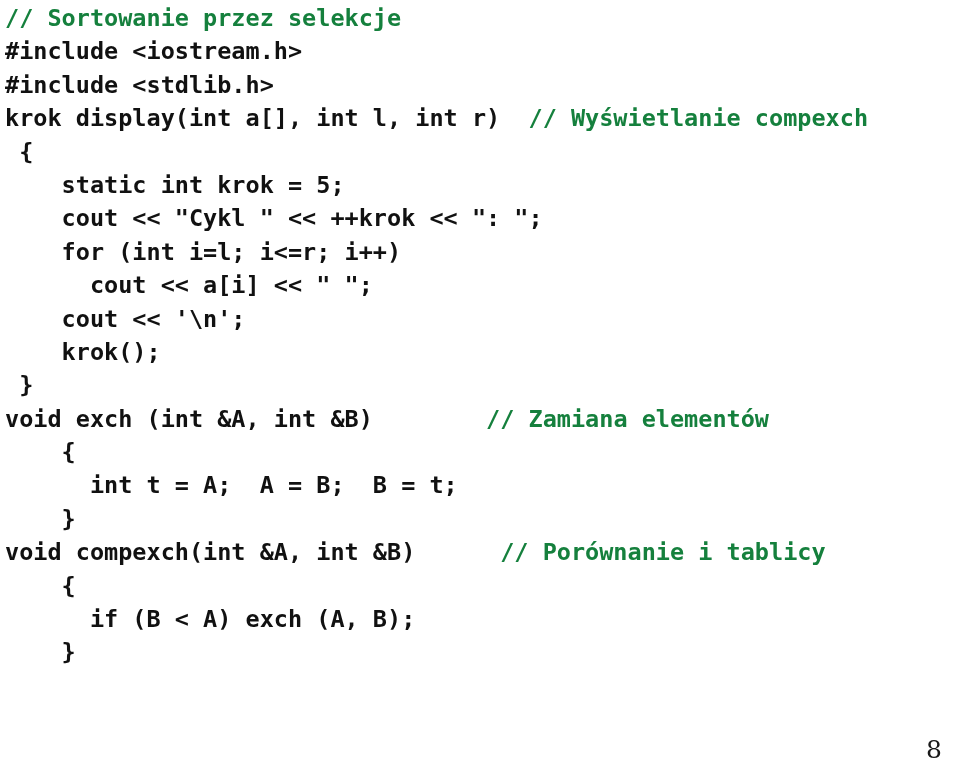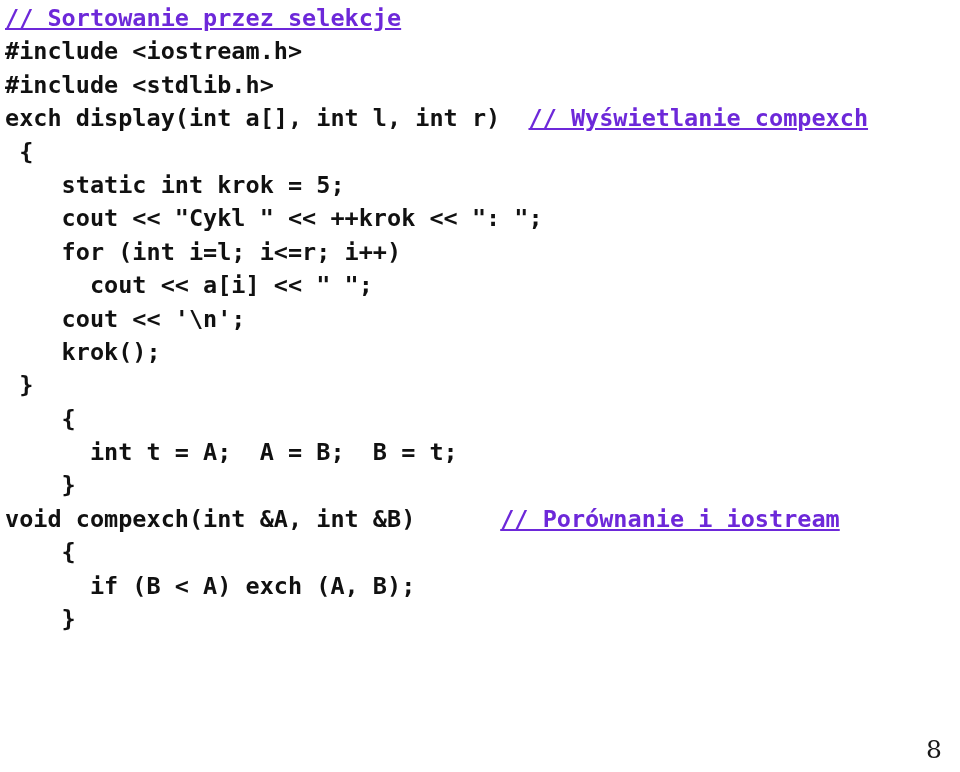--- a/index.html
+++ b/index.html
@@ -49,9 +49,8 @@
   }
 
   .code-line .comment {
-    color: #6d28d9;
+    color: #15803d;
     white-space: pre;
-    text-decoration: underline;
   }
 
   

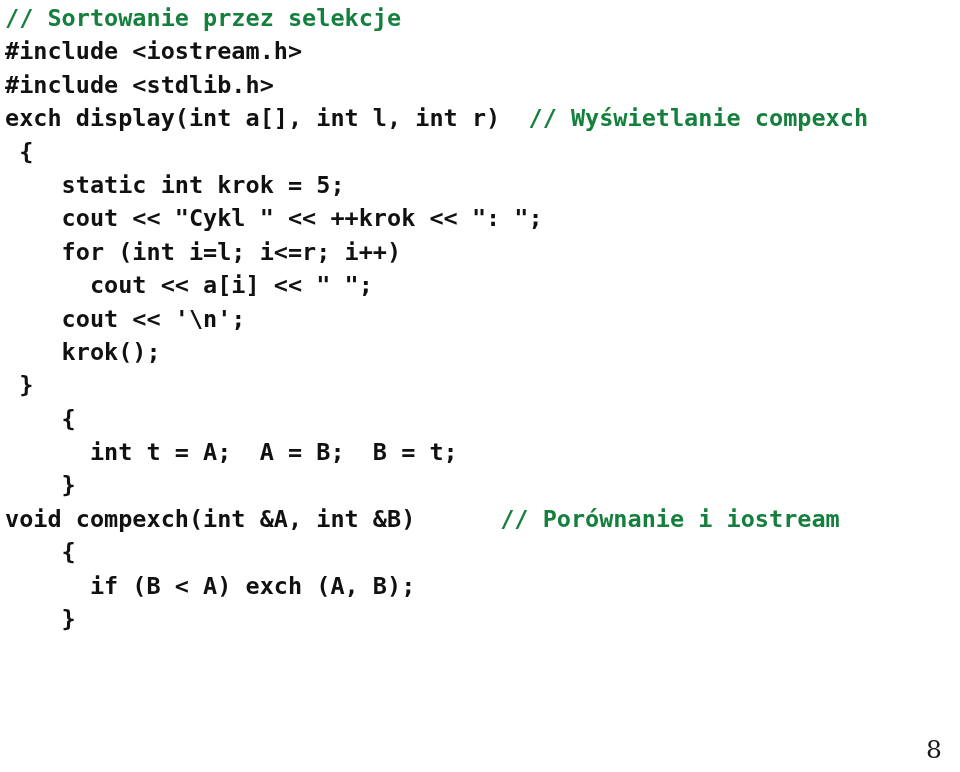--- a/index.html
+++ b/index.html
@@ -73,7 +73,7 @@
       <div class="code-line"><span class="code-text"></span><span class="comment">// Sortowanie przez selekcje</span></div>
       <div class="code-line"><span class="code-text">#include &lt;iostream.h&gt;</span></div>
       <div class="code-line"><span class="code-text">#include &lt;stdlib.h&gt;</span></div>
-      <div class="code-line"><span class="code-text">exch display(int a[], int l, int r)  </span><span class="comment">// Wyświetlanie compexch</span></div>
+      <div class="code-line"><span class="code-text">krok display(int a[], int l, int r)  </span><span class="comment">// Wyświetlanie compexch</span></div>
       <div class="code-line"><span class="code-text"> {</span></div>
       <div class="code-line"><span class="code-text">    static int krok = 5;</span></div>
       <div class="code-line"><span class="code-text">    cout &lt;&lt; "Cykl " &lt;&lt; ++krok &lt;&lt; ": ";</span></div>

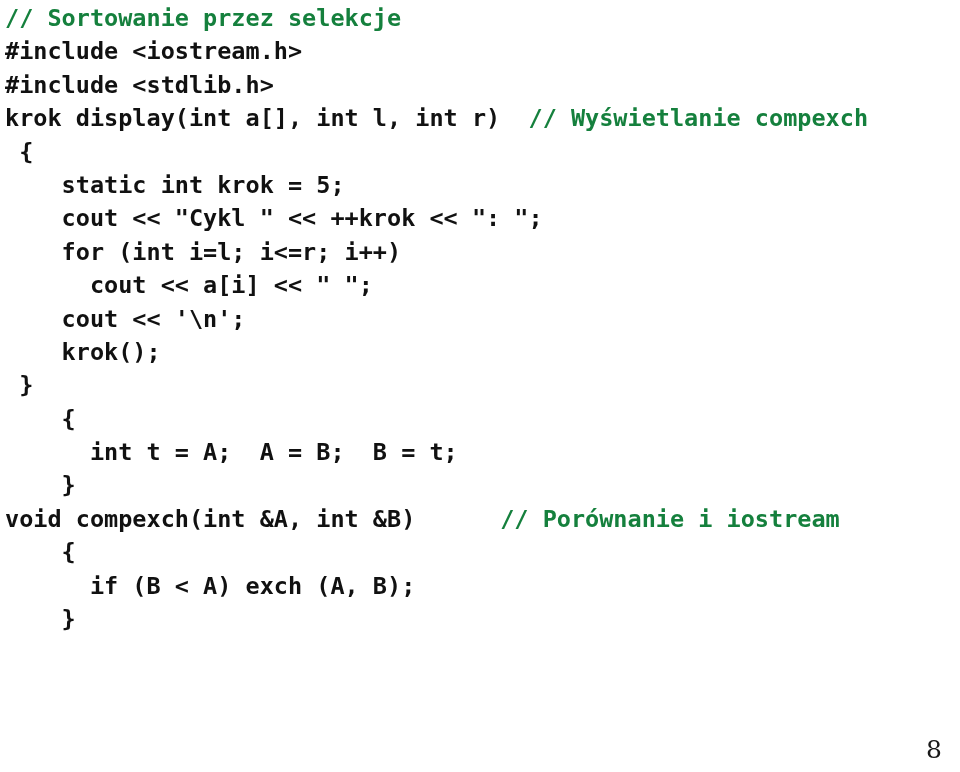--- a/index.html
+++ b/index.html
@@ -82,6 +82,7 @@
       <div class="code-line"><span class="code-text">    cout &lt;&lt; '\n';</span></div>
       <div class="code-line"><span class="code-text">    krok();</span></div>
       <div class="code-line"><span class="code-text"> }</span></div>
+      <div class="code-line"><span class="code-text">void exch (int &amp;A, int &amp;B)        </span><span class="comment">// Zamiana elementów</span></div>
       <div class="code-line"><span class="code-text">    {</span></div>
       <div class="code-line"><span class="code-text">      int t = A;  A = B;  B = t;</span></div>
       <div class="code-line"><span class="code-text">    }</span></div>

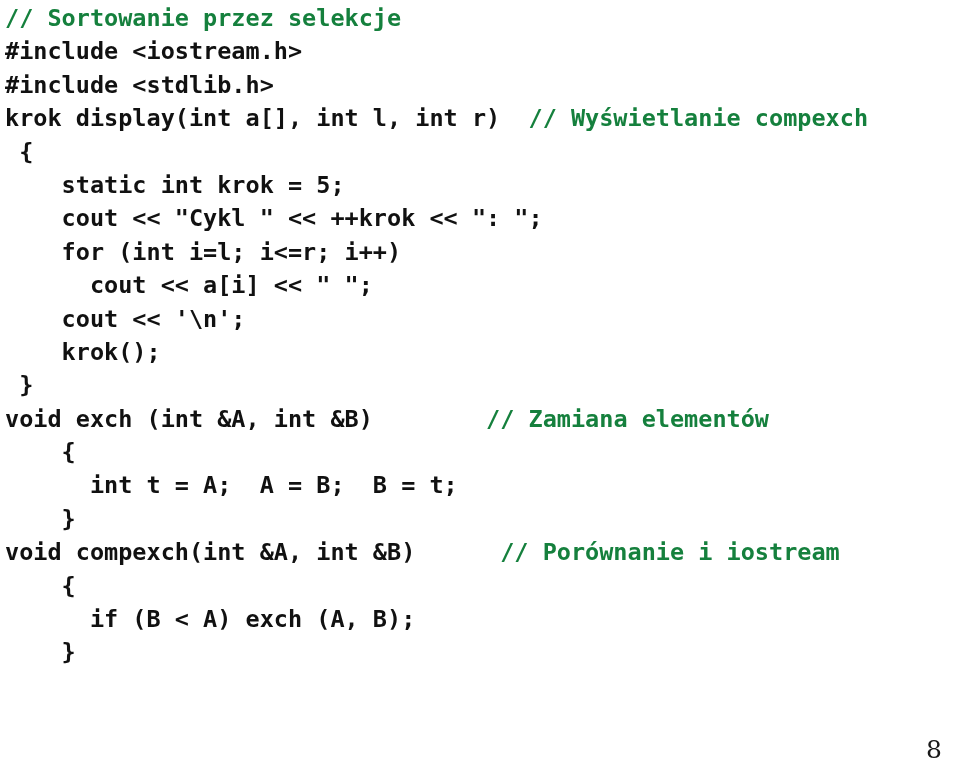--- a/index.html
+++ b/index.html
@@ -86,7 +86,7 @@
       <div class="code-line"><span class="code-text">    {</span></div>
       <div class="code-line"><span class="code-text">      int t = A;  A = B;  B = t;</span></div>
       <div class="code-line"><span class="code-text">    }</span></div>
-      <div class="code-line"><span class="code-text">void compexch(int &amp;A, int &amp;B)      </span><span class="comment">// Porównanie i iostream</span></div>
+      <div class="code-line"><span class="code-text">void compexch(int &amp;A, int &amp;B)      </span><span class="comment">// Porównanie i tablicy</span></div>
       <div class="code-line"><span class="code-text">    {</span></div>
       <div class="code-line"><span class="code-text">      if (B &lt; A) exch (A, B);</span></div>
       <div class="code-line"><span class="code-text">    }</span></div>

